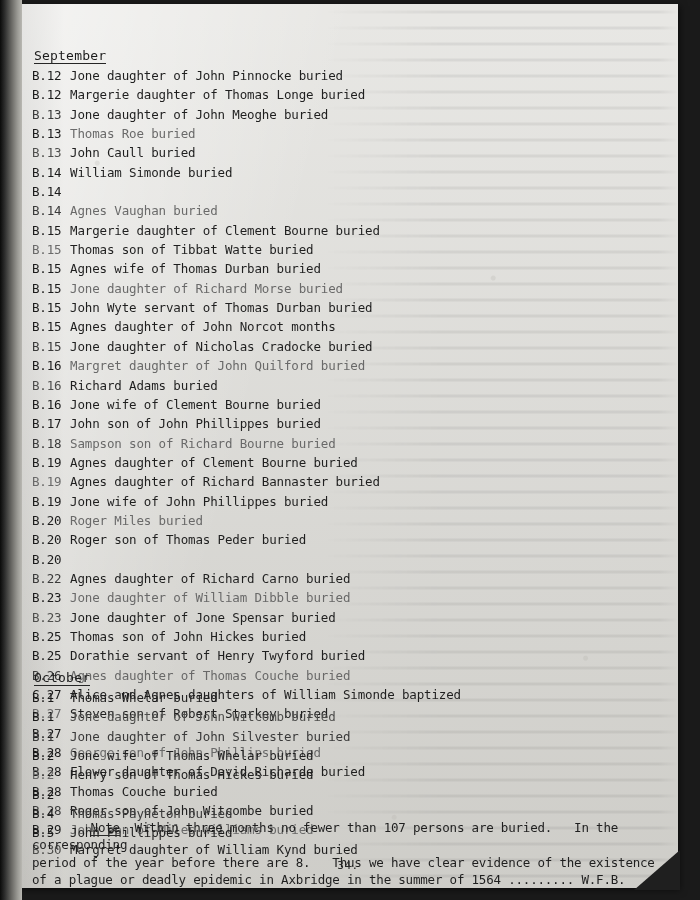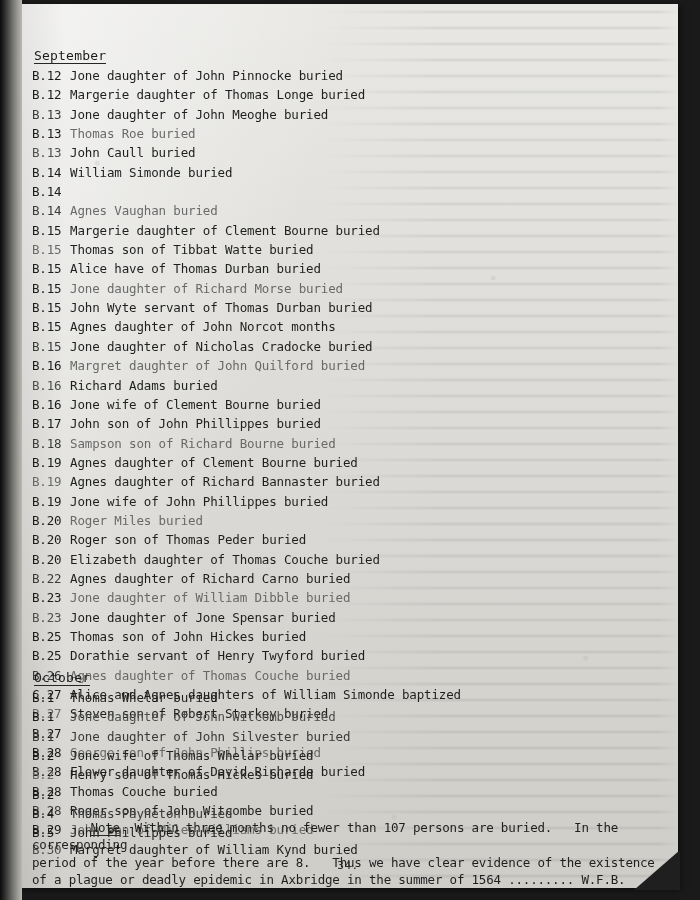--- a/index.html
+++ b/index.html
@@ -243,7 +243,7 @@
           </div>
           <div class="entry">
             <span class="entry-ref ">B.15</span>
-            <span class="entry-text ">Alice have of Thomas Durban buried</span>
+            <span class="entry-text ">Agnes wife of Thomas Durban buried</span>
           </div>
           <div class="entry">
             <span class="entry-ref ">B.15</span>

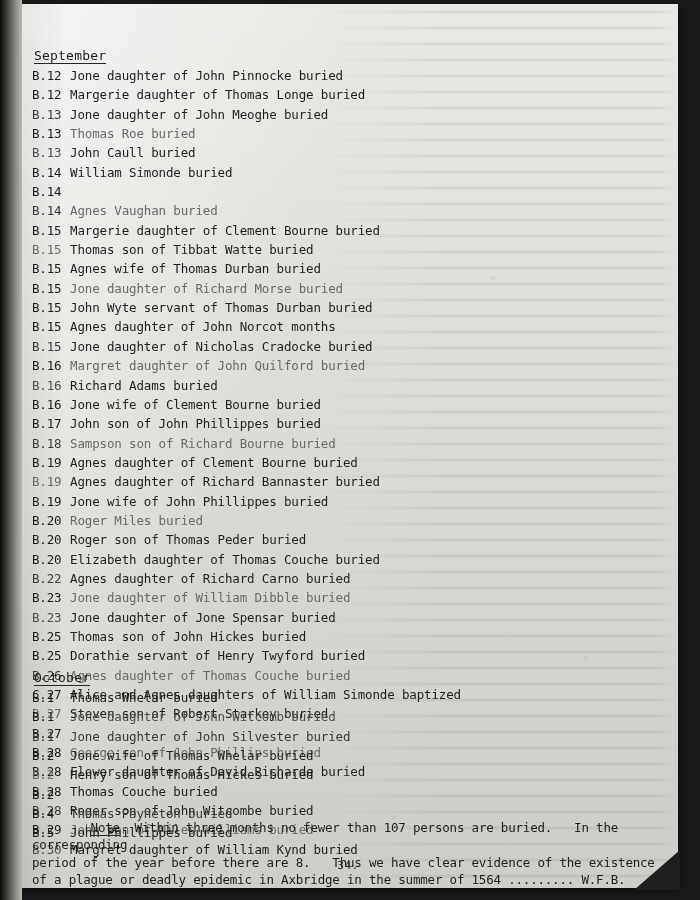--- a/index.html
+++ b/index.html
@@ -303,7 +303,6 @@
           </div>
           <div class="entry">
             <span class="entry-ref ">B.20</span>
-            <span class="entry-text ">Elizabeth daughter of Thomas Couche buried</span>
           </div>
           <div class="entry">
             <span class="entry-ref fade-1">B.22</span>

